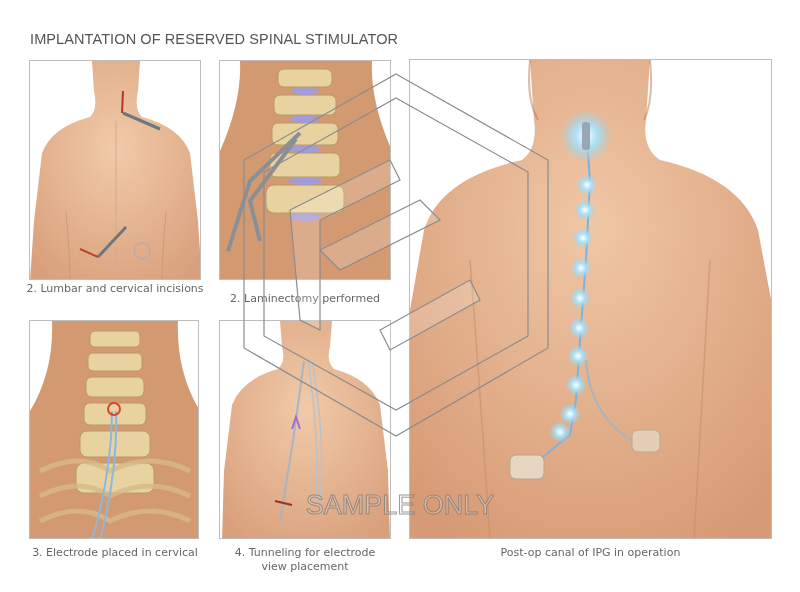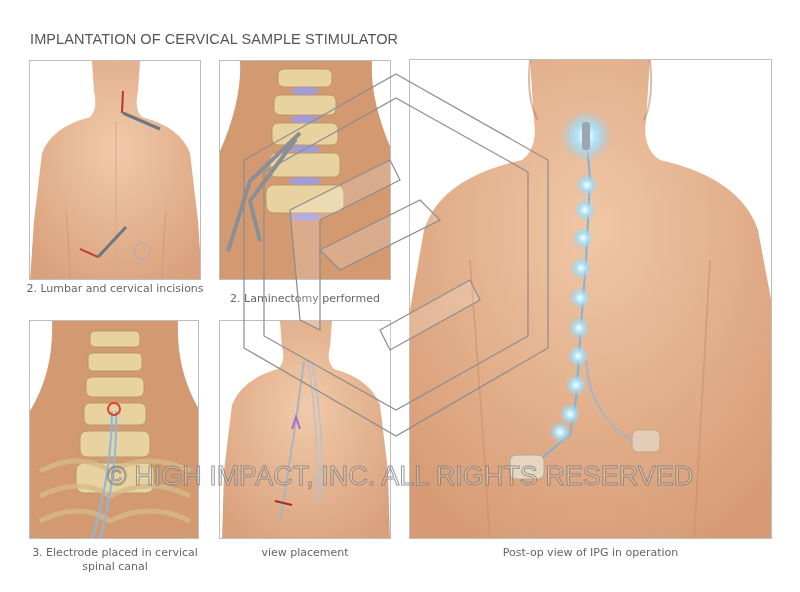--- a/index.html
+++ b/index.html
@@ -13,7 +13,7 @@
 </head>
 <body>
 
-<div class="title">IMPLANTATION OF CERVICAL SAMPLE STIMULATOR</div>
+<div class="title">IMPLANTATION OF RESERVED SPINAL STIMULATOR</div>
 
 <div class="panel" style="left:29px;top:60px;width:172px;height:220px;">
   <svg width="172" height="220" viewBox="0 0 172 220">

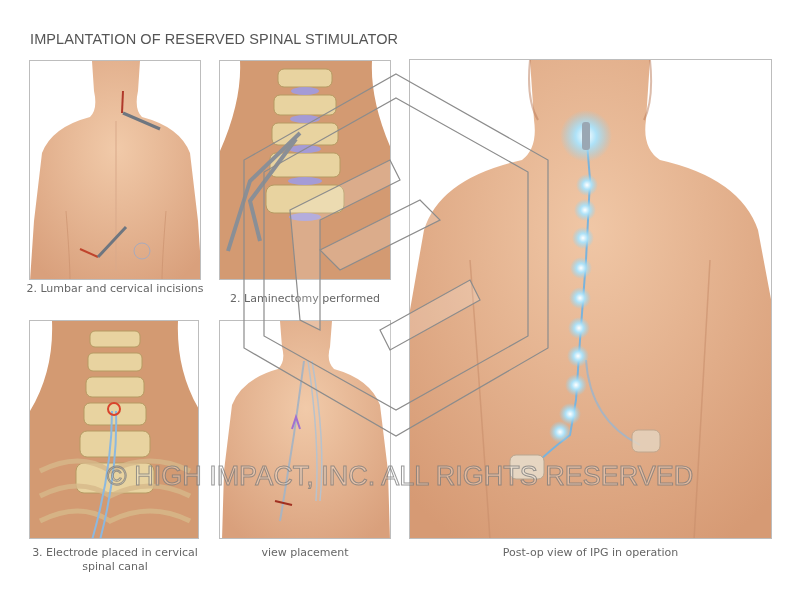--- a/index.html
+++ b/index.html
@@ -154,7 +154,6 @@
       <path d="M380 330 L470 280 L480 300 L390 350 Z"></path>
     </g>
   </svg>
-  <div class="wmtext" style="top:461px;">© HIGH IMPACT, INC. ALL RIGHTS RESERVED</div>
 </div>
 
 </body></html>

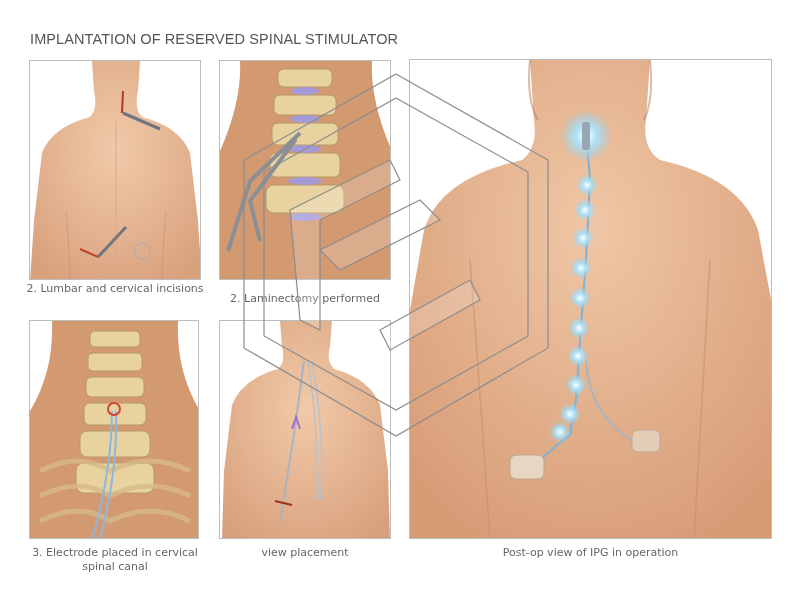--- a/index.html
+++ b/index.html
@@ -154,6 +154,7 @@
       <path d="M380 330 L470 280 L480 300 L390 350 Z"></path>
     </g>
   </svg>
+  <div class="wmtext" style="top:490px;">SAMPLE ONLY</div>
 </div>
 
 </body></html>

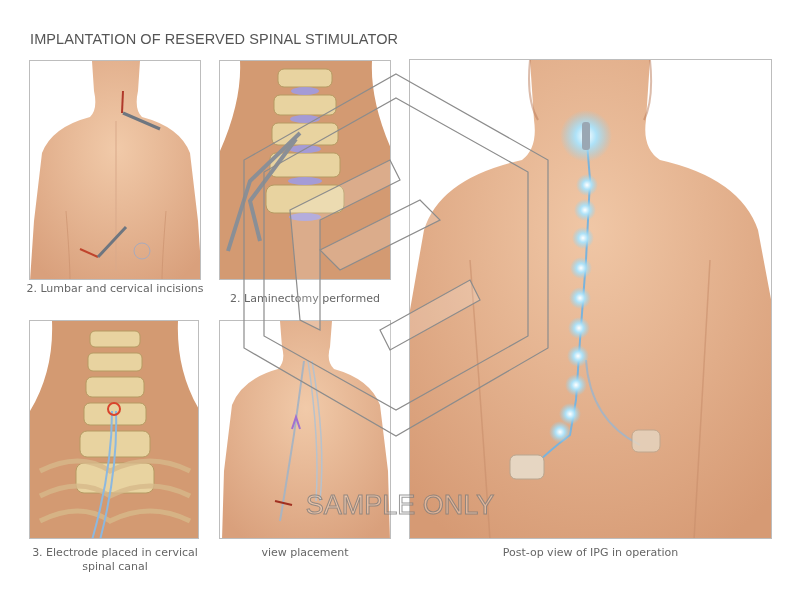--- a/index.html
+++ b/index.html
@@ -103,6 +103,7 @@
   </svg>
 </div>
 <div class="caption" style="left:210px;top:546px;width:190px;">
+  <div>4. Tunneling for electrode</div>
   <div>view placement</div>
 </div>
 

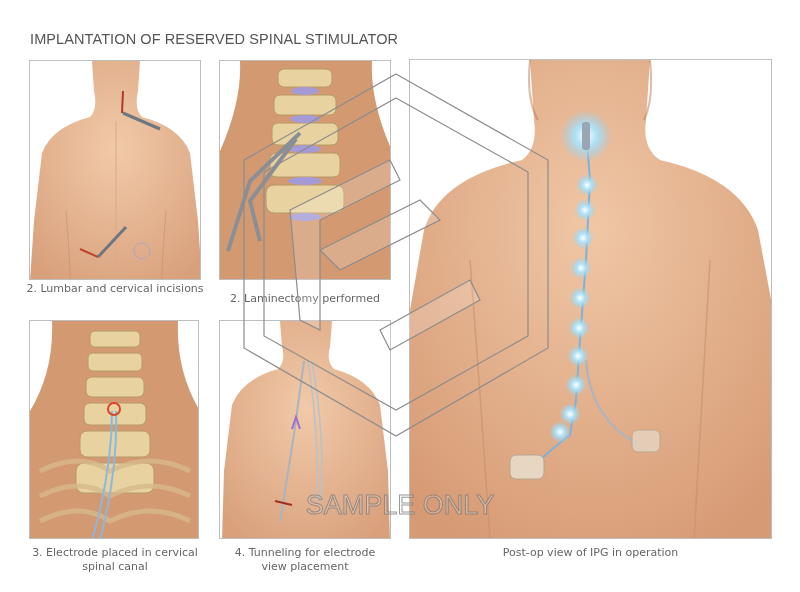--- a/index.html
+++ b/index.html
@@ -143,7 +143,7 @@
     <rect x="222" y="370" width="28" height="22" rx="6" fill="#e6d6c2" stroke="#b8a690" opacity="0.8"></rect>
   </svg>
 </div>
-<div class="caption" style="left:409px;top:546px;width:363px;">Post-op view of IPG in operation</div>
+<div class="caption" style="left:409px;top:546px;width:363px;">Post-op canal of IPG in operation</div>
 
 <div class="wm">
   <svg width="800" height="592" viewBox="0 0 800 592" style="position:absolute;left:0;top:0;">

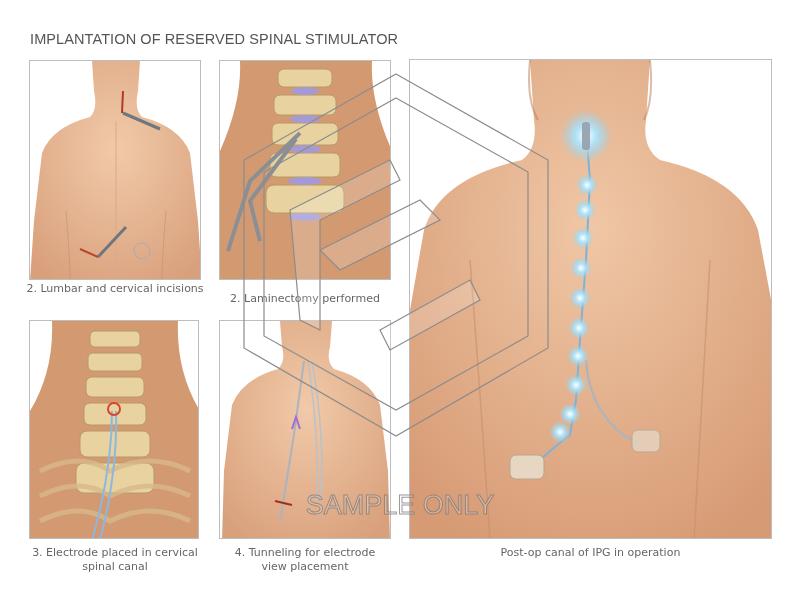--- a/index.html
+++ b/index.html
@@ -84,7 +84,6 @@
 </div>
 <div class="caption" style="left:20px;top:546px;width:190px;">
   <div>3. Electrode placed in cervical</div>
-  <div>spinal canal</div>
 </div>
 
 <div class="panel" style="left:219px;top:320px;width:172px;height:219px;">

